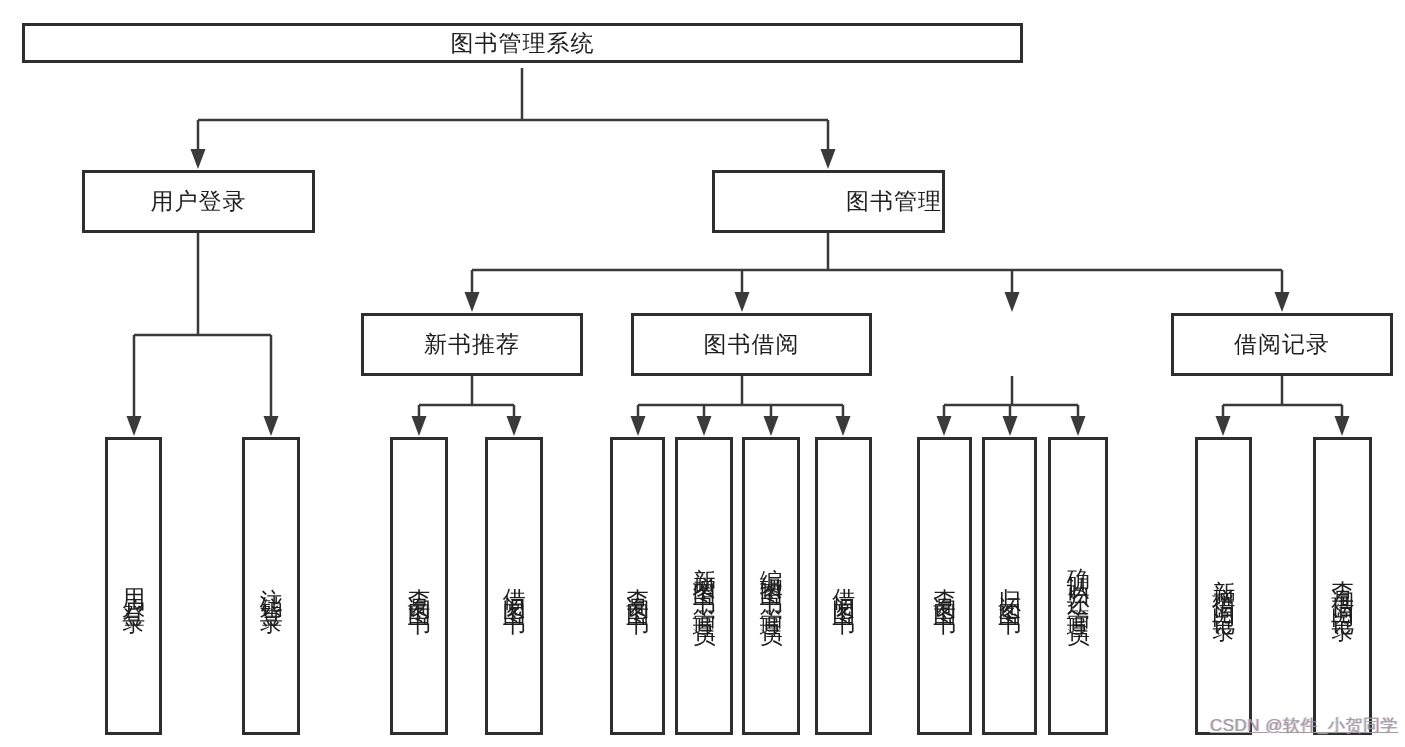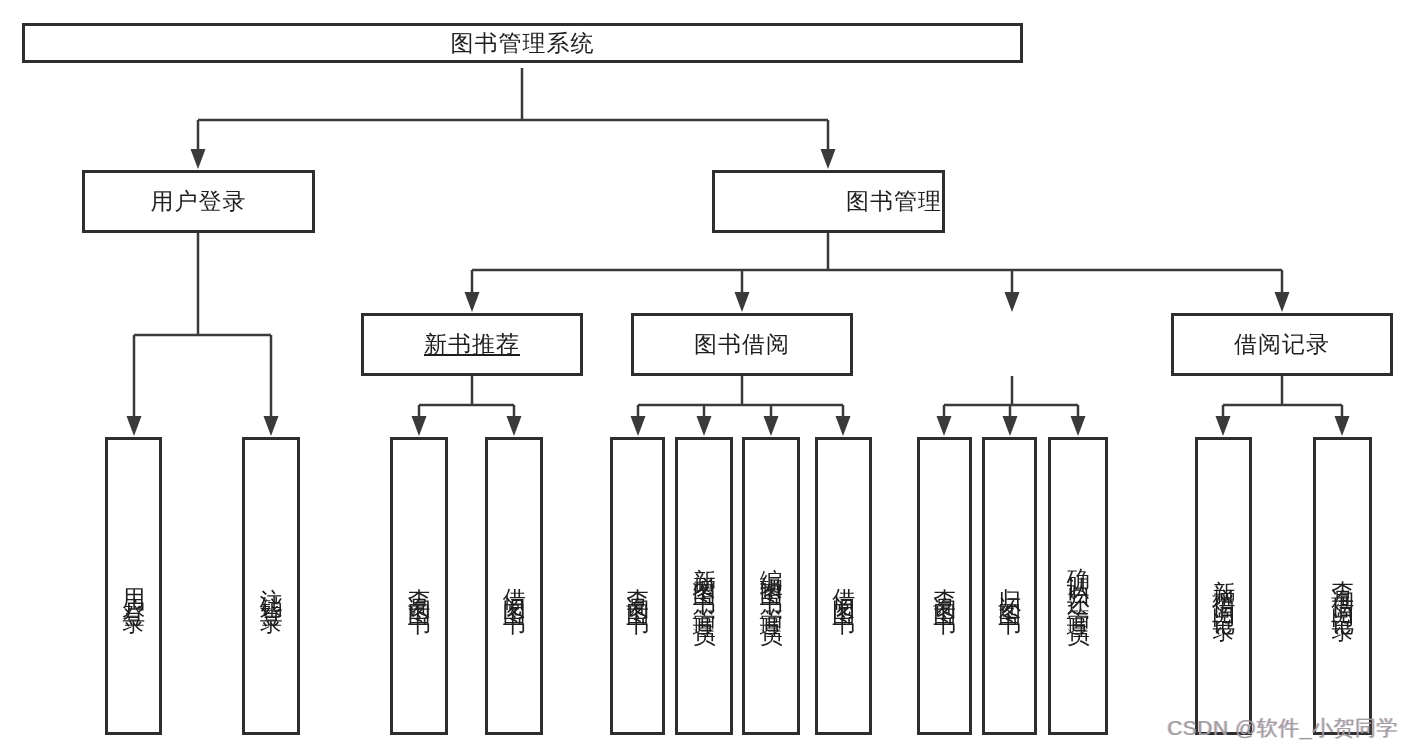--- a/index.html
+++ b/index.html
@@ -86,7 +86,7 @@
     <span class="h-label">图书管理</span>
   </div>
 
-  <div class="box" style="left:361px; top:313px; width:222px; height:63px;text-decoration:underline;">
+  <div class="box" style="left:361px; top:313px; width:222px; height:63px;">
     <span class="h-label">新书推荐</span>
   </div>
   <div class="box" style="left:631px; top:313px; width:222px; height:63px;">

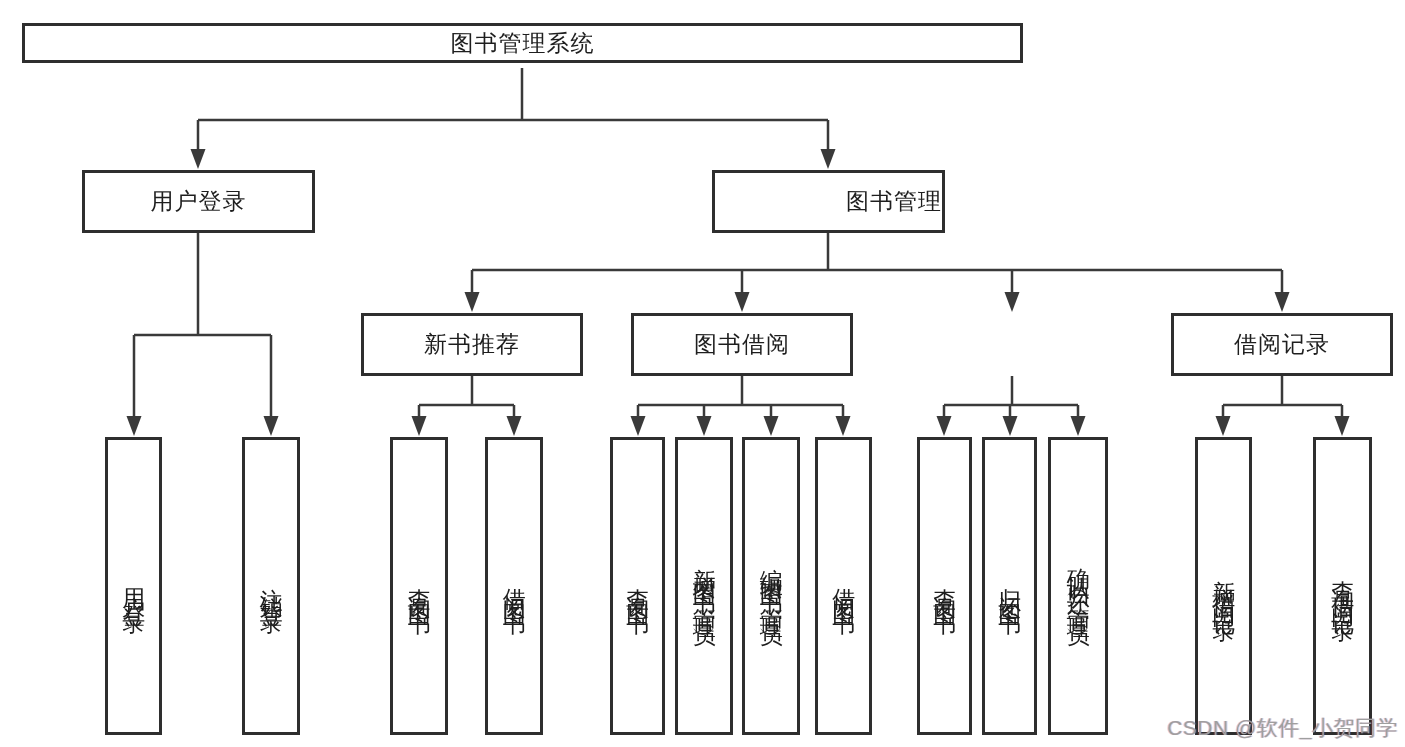--- a/index.html
+++ b/index.html
@@ -89,7 +89,7 @@
   <div class="box" style="left:361px; top:313px; width:222px; height:63px;">
     <span class="h-label">新书推荐</span>
   </div>
-  <div class="box" style="left:631px; top:313px; width:222px; height:63px;">
+  <div class="box" style="left:631px; top:313px; width:241px; height:63px;">
     <span class="h-label">图书借阅</span>
   </div>
   <div class="box" style="left:1171px; top:313px; width:222px; height:63px;">

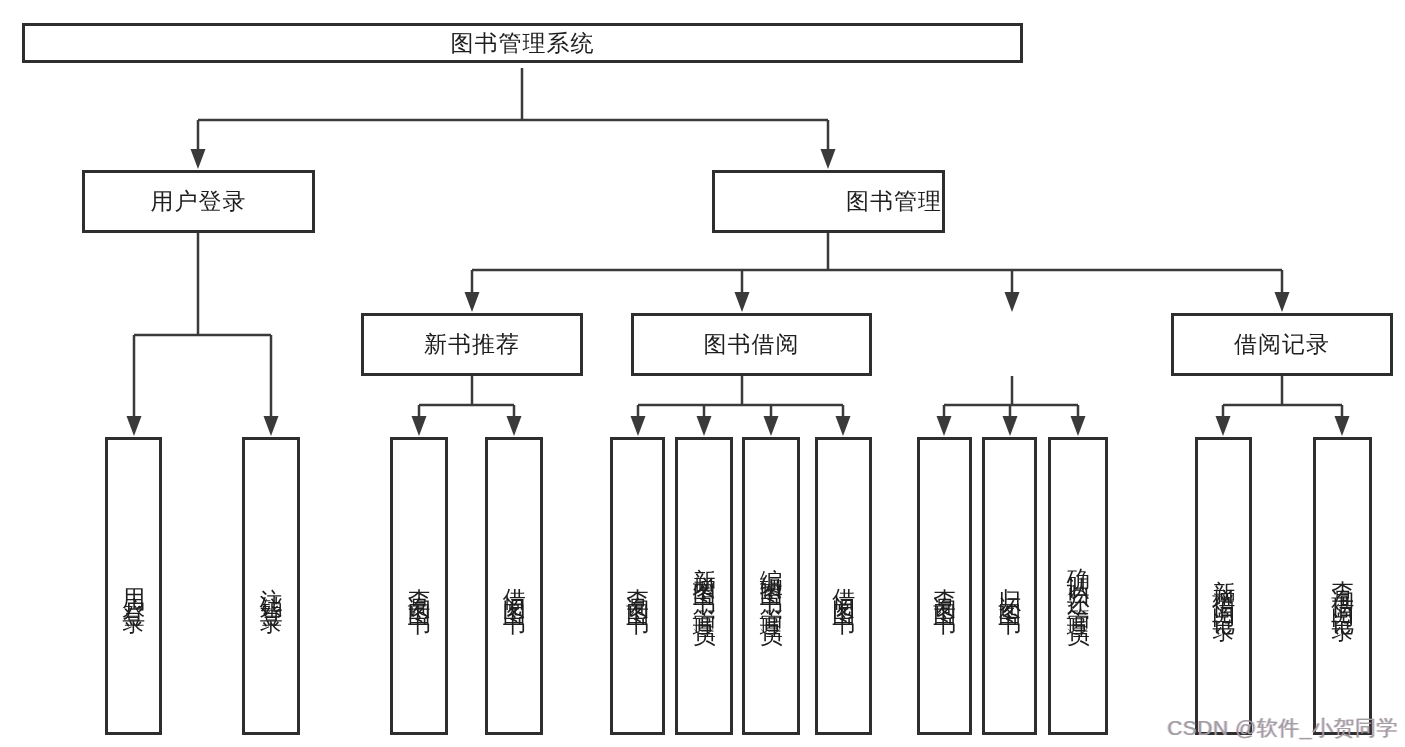--- a/index.html
+++ b/index.html
@@ -23,10 +23,11 @@
   }
   .watermark {
     position:absolute; right:7px; top:714px;
-    font-size:21px; letter-spacing:0.5px;
+    font-size:17px; letter-spacing:0.5px;
     color: var(--watermark, #9f9f9f);
     text-shadow:-1px 0 0 rgba(210,80,80,.30), 1px 0 0 rgba(90,120,220,.30);
     white-space:nowrap;
+    text-decoration:underline;
   }
 </style>
 </head>

